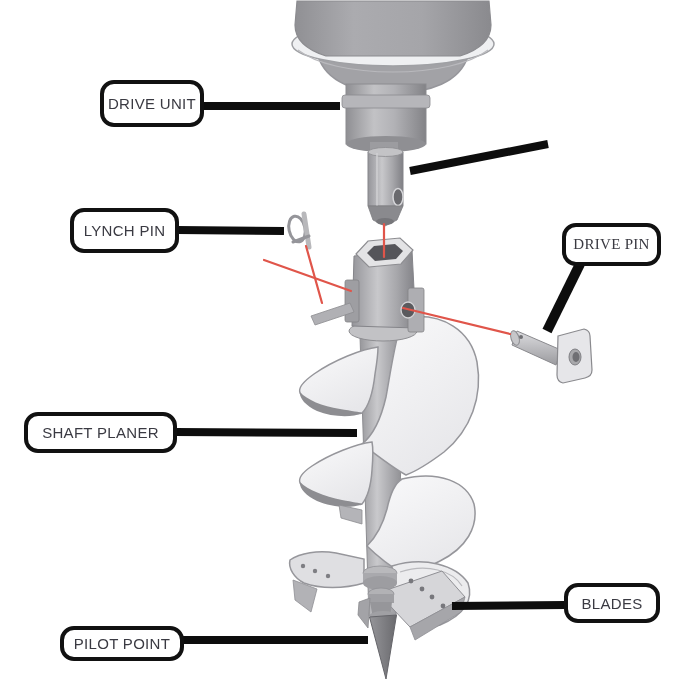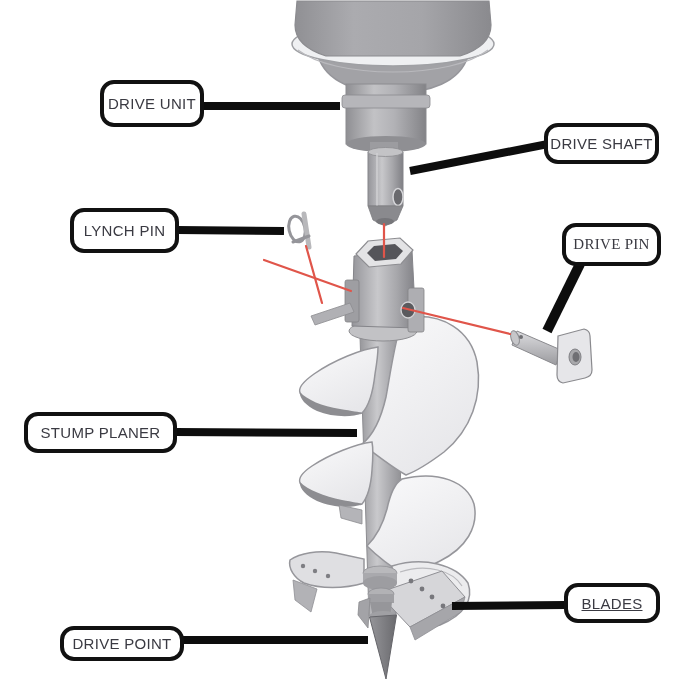--- a/index.html
+++ b/index.html
@@ -190,9 +190,6 @@
   <div class="part-label" style="left:88px;top:80px;width:104px;height:47px;">
     <span>DRIVE UNIT</span>
   </div>
-  <div class="part-label" style="left:532px;top:123px;width:115px;height:41px;">
-    <span>DRIVE SHAFT</span>
-  </div>
   <div class="part-label" style="left:58px;top:208px;width:109px;height:45px;justify-content:center;">
     <span>LYNCH PIN</span>
   </div>

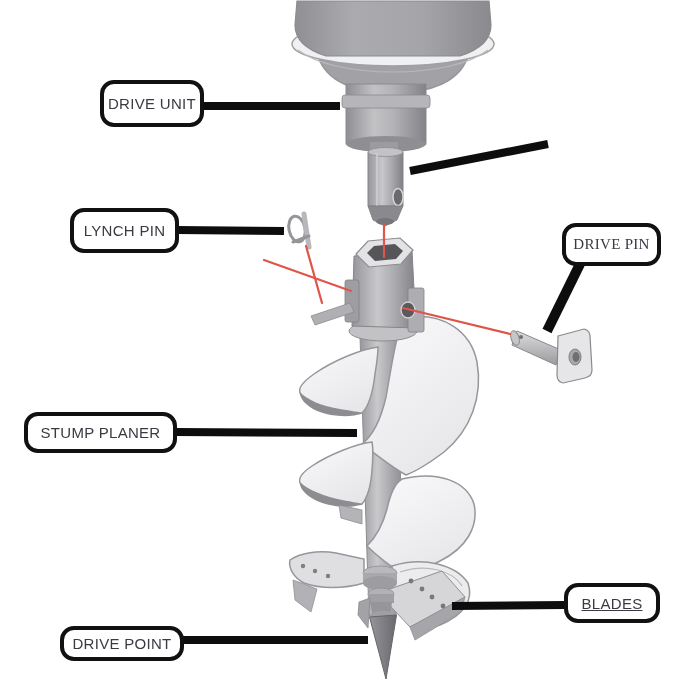--- a/index.html
+++ b/index.html
@@ -197,7 +197,7 @@
     <span>DRIVE PIN</span>
   </div>
   <div class="part-label" style="left:12px;top:412px;width:153px;height:41px;">
-    <span>STUMP PLANER</span>
+    <span>SHAFT PLANER</span>
   </div>
   <div class="part-label" style="left:552px;top:583px;width:96px;height:40px;text-decoration:underline;">
     <span>BLADES</span>

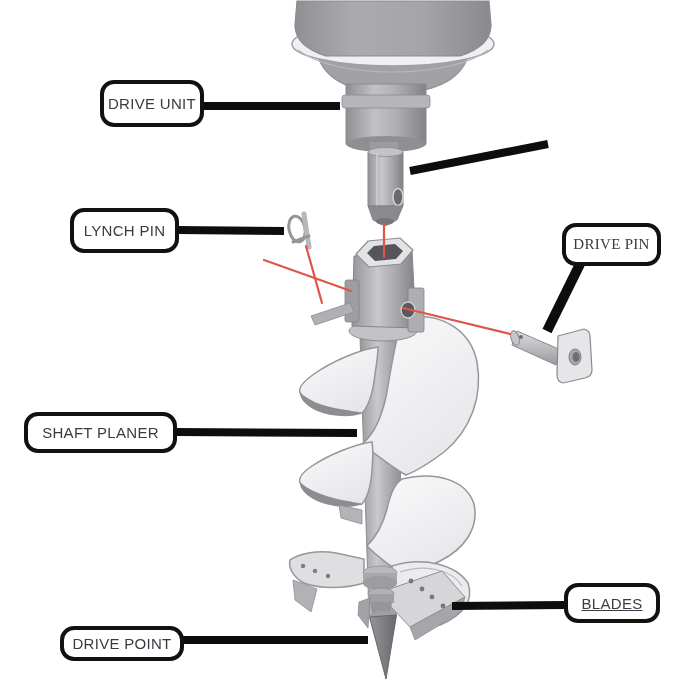--- a/index.html
+++ b/index.html
@@ -199,7 +199,7 @@
   <div class="part-label" style="left:12px;top:412px;width:153px;height:41px;">
     <span>SHAFT PLANER</span>
   </div>
-  <div class="part-label" style="left:552px;top:583px;width:96px;height:40px;text-decoration:underline;">
+  <div class="part-label" style="left:552px;top:583px;width:96px;height:40px;">
     <span>BLADES</span>
   </div>
   <div class="part-label" style="left:48px;top:626px;width:124px;height:35px;">

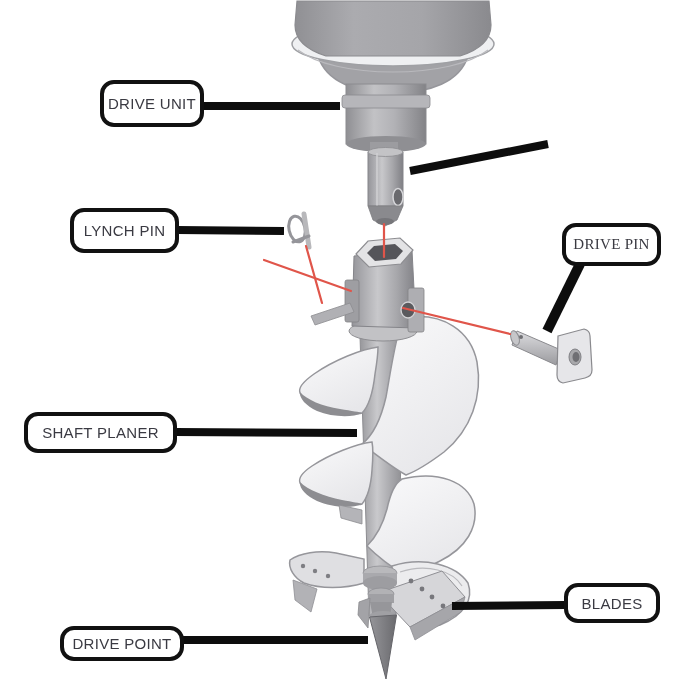--- a/index.html
+++ b/index.html
@@ -203,7 +203,7 @@
     <span>BLADES</span>
   </div>
   <div class="part-label" style="left:48px;top:626px;width:124px;height:35px;">
-    <span>DRIVE POINT</span>
+    <span>PILOT POINT</span>
   </div>
 
 </div>

